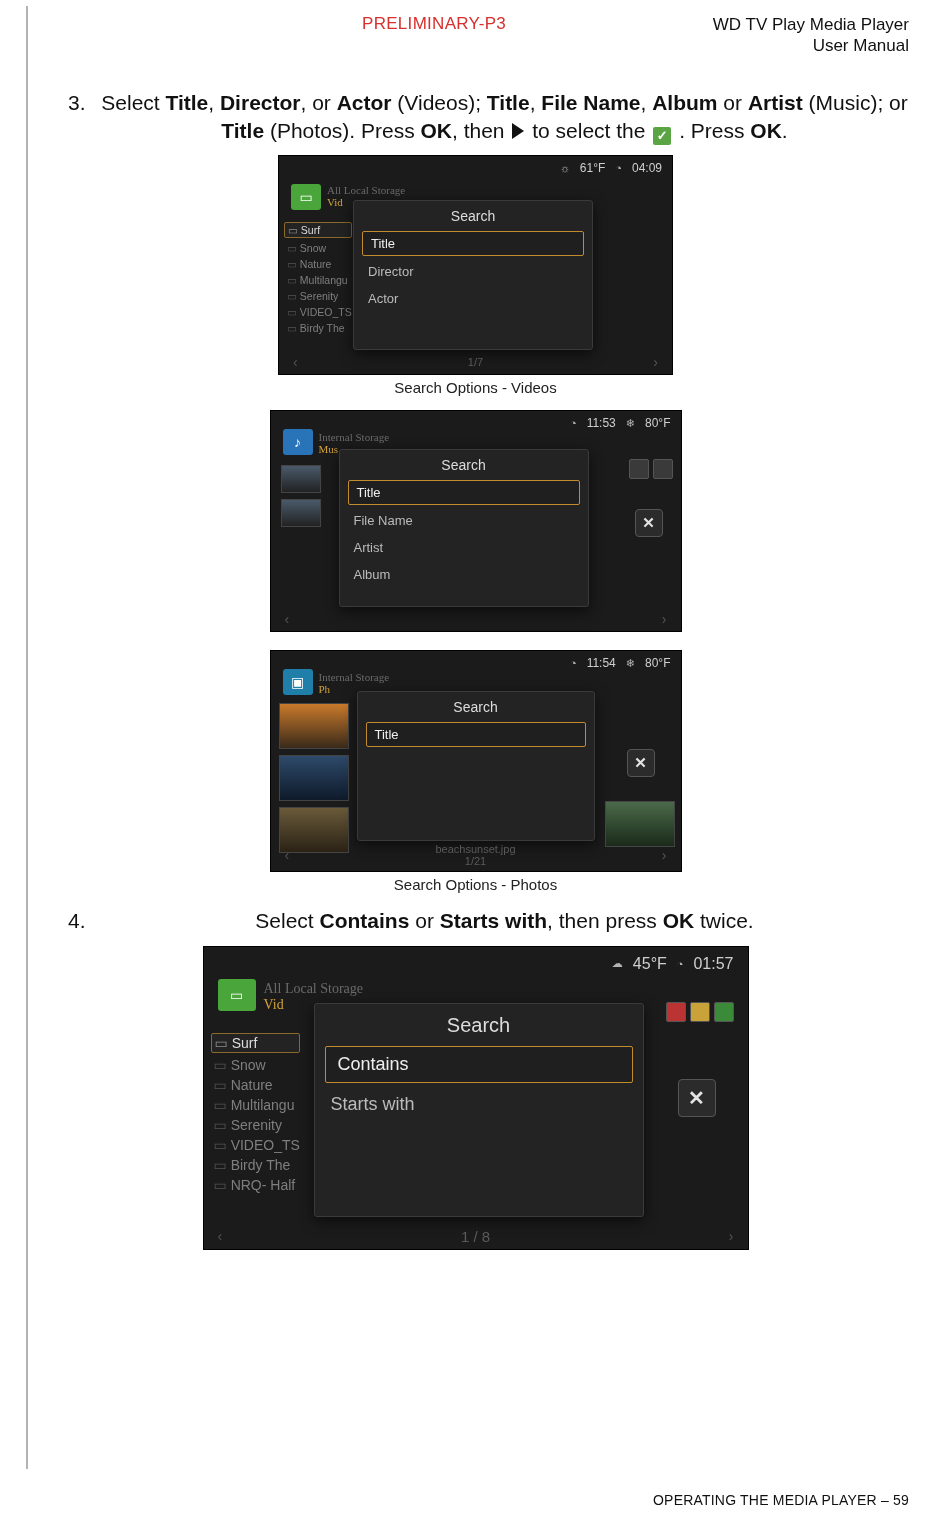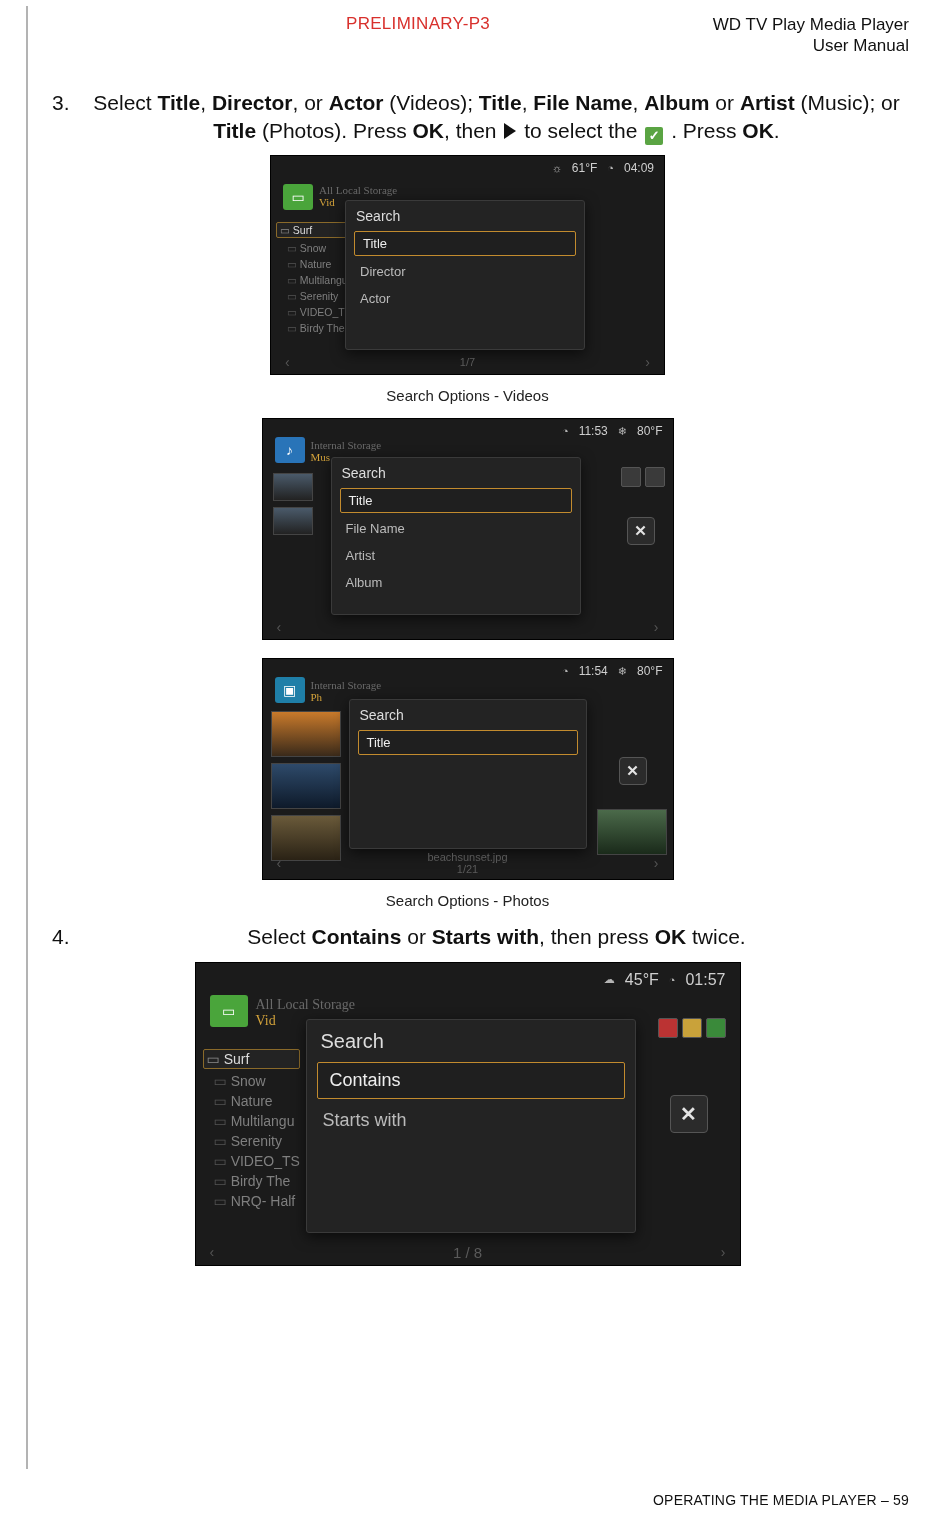--- a/index.html
+++ b/index.html
@@ -11,7 +11,7 @@
     position: relative;
     padding-top: 14px;
   }
-  .page-wrap { padding: 0 30px 0 26px; }
+  .page-wrap { padding: 0 30px 0 42px; }
   .left-rule {
     position: absolute;
     left: 26px; top: 6px;

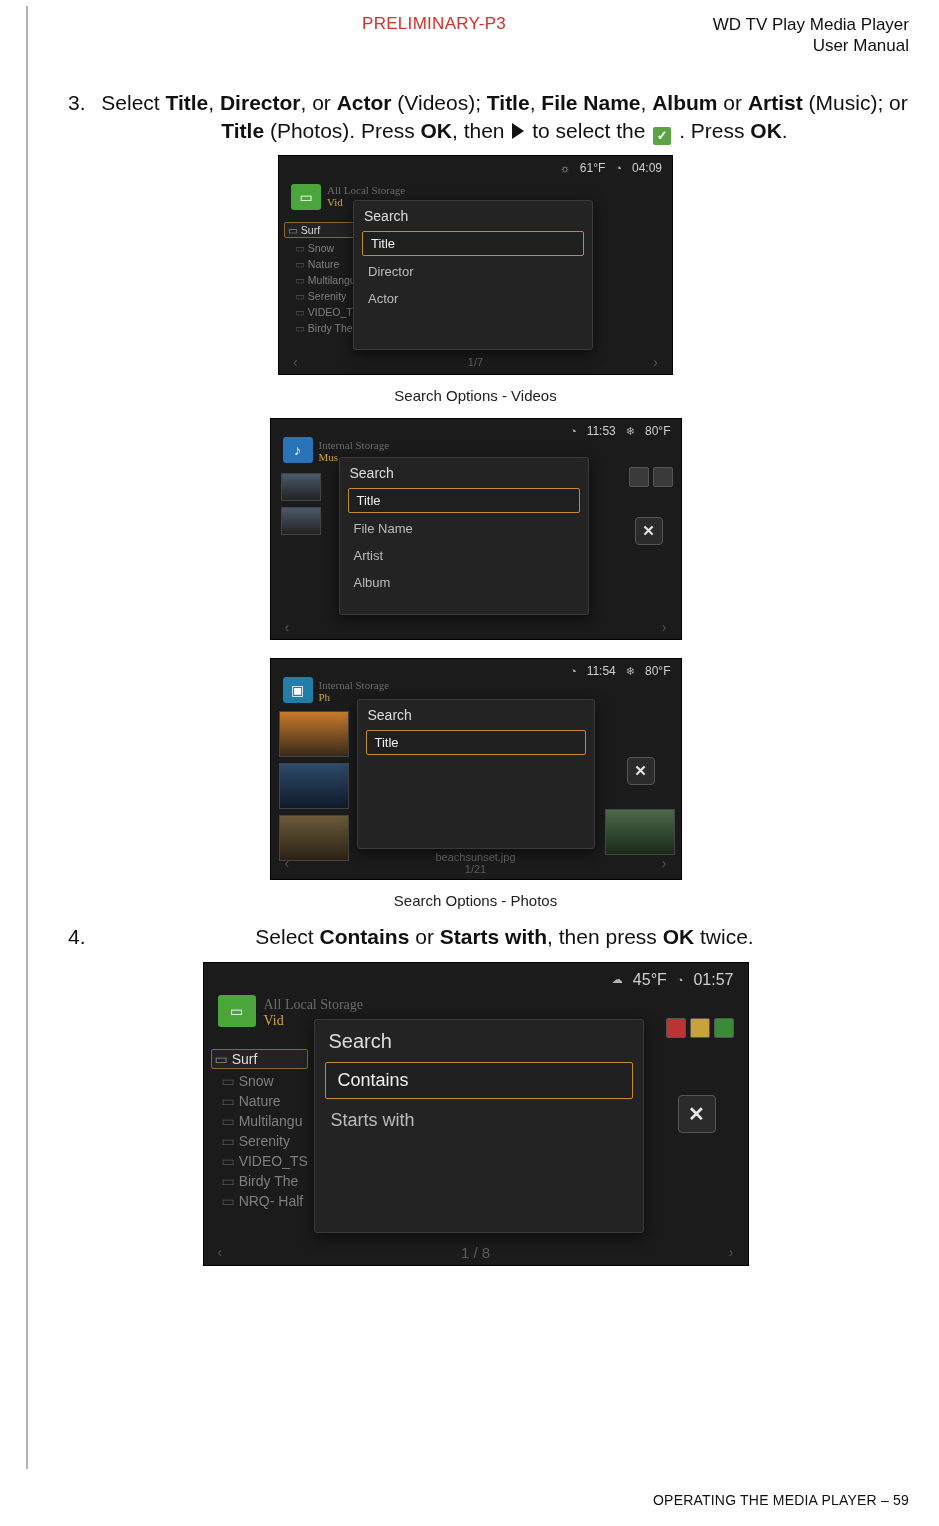--- a/index.html
+++ b/index.html
@@ -137,6 +137,7 @@
   .panel .ptitle {
     color: #ddd; font-size: 14px;
     padding: 7px 10px 5px;
+    text-align: center;
   }
   .panel .opt {
     color: #bbb; font-size: 13px;

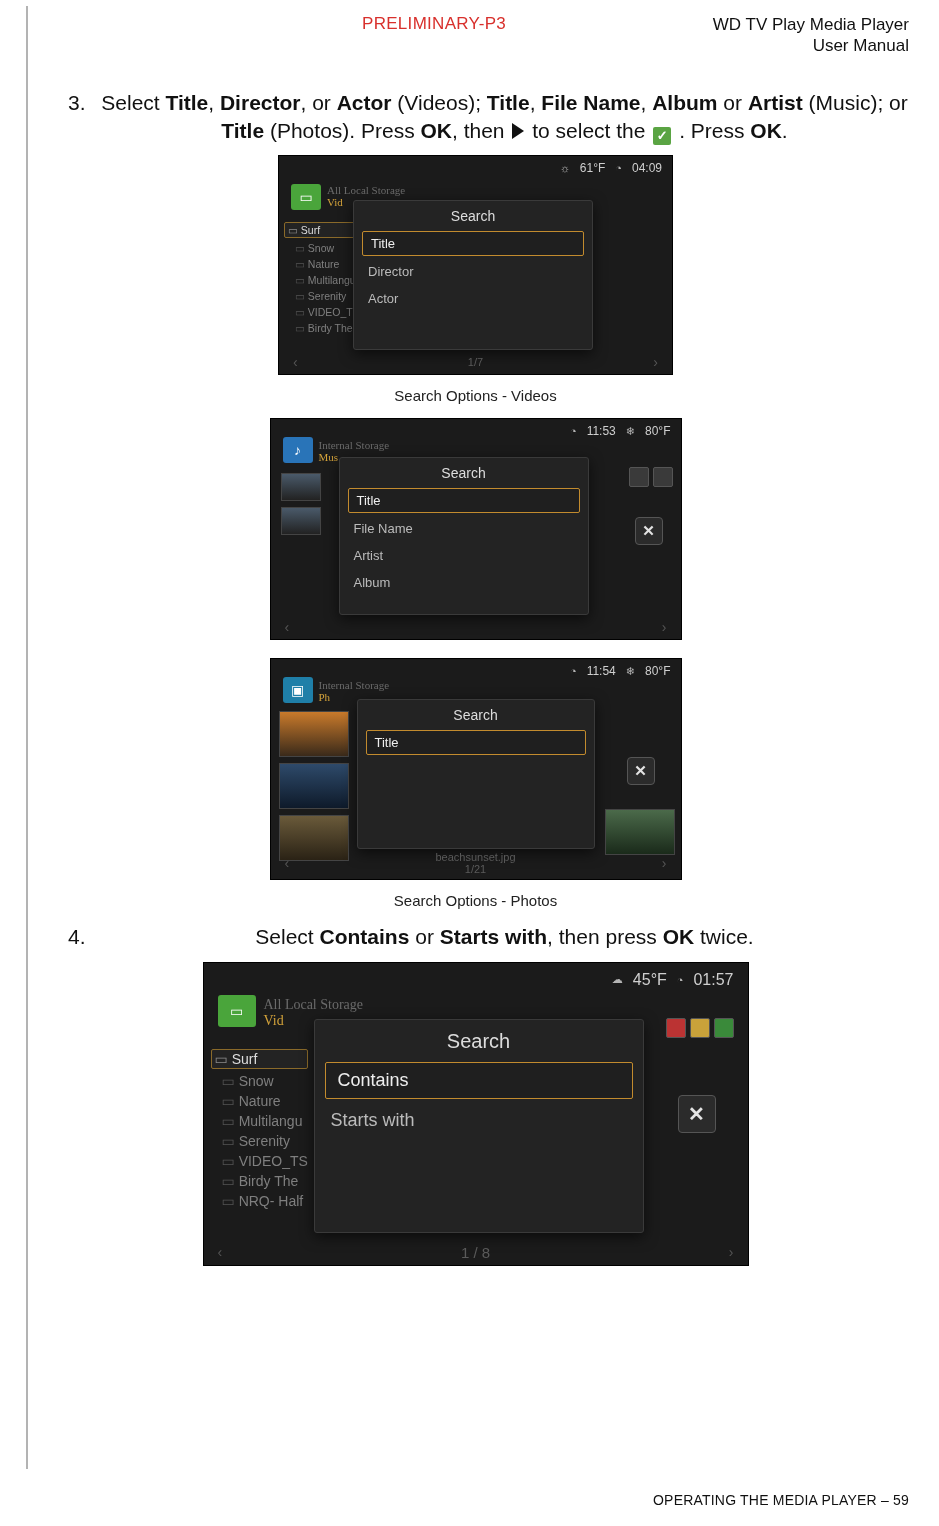--- a/index.html
+++ b/index.html
@@ -116,7 +116,7 @@
     font-size: 10.5px;
     color: #7f7f7f;
   }
-  .folder-list div { margin: 4px 8px; white-space: nowrap; }
+  .folder-list div { margin: 4px 0; white-space: nowrap; }
   .folder-list .sel {
     color: #ddd;
     background: rgba(255,255,255,0.04);

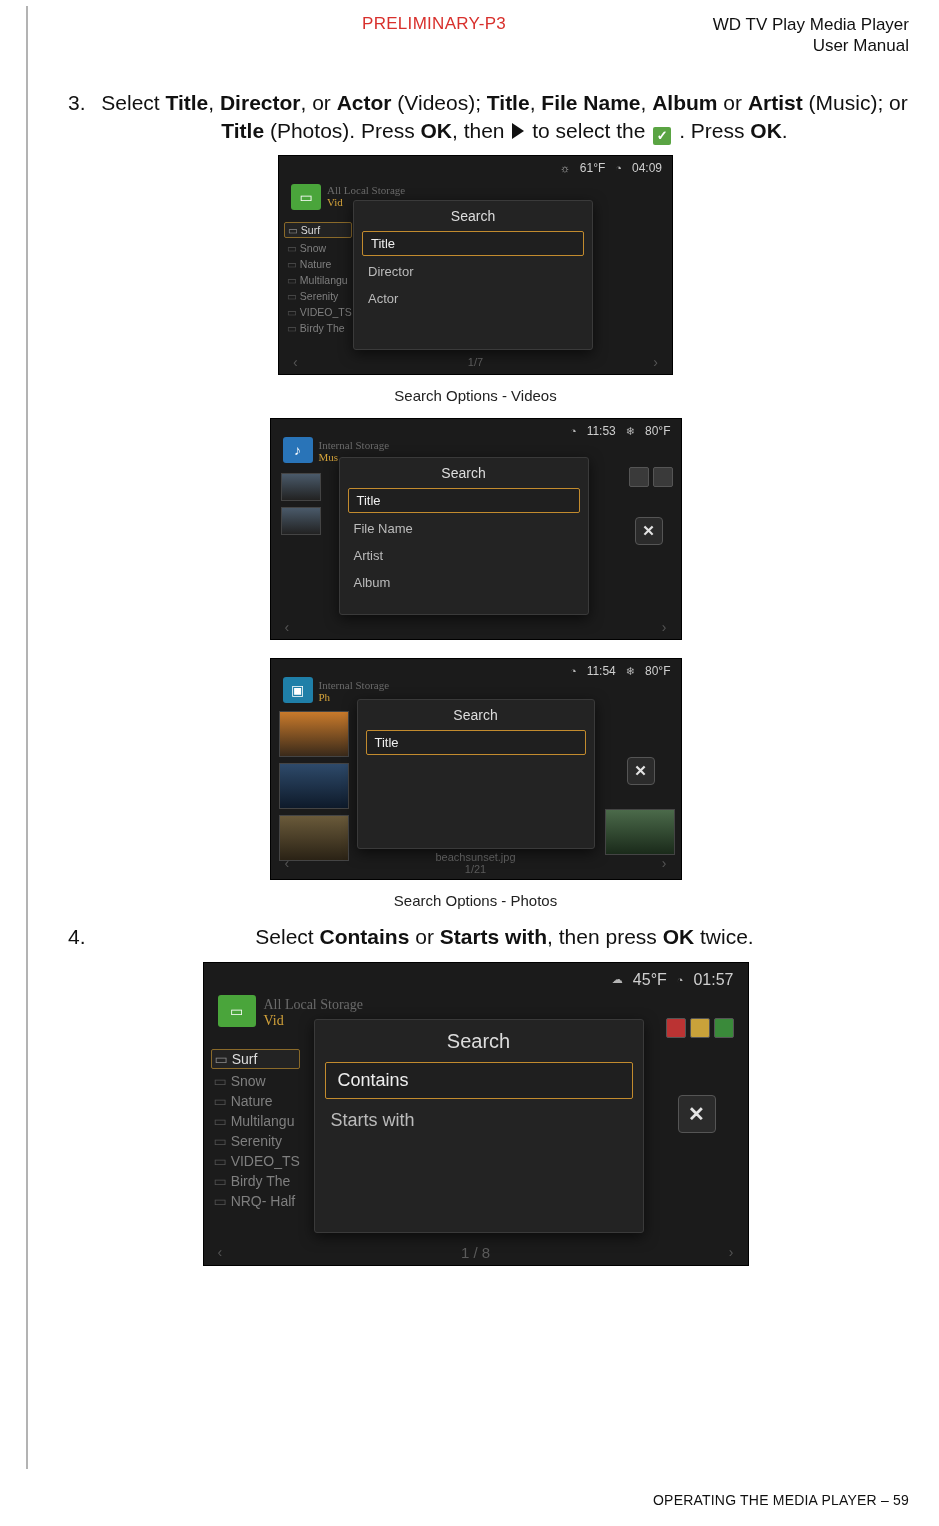--- a/index.html
+++ b/index.html
@@ -75,7 +75,7 @@
   .caption {
     font-size: 15px;
     color: #222;
-    margin-top: 8px;
+    margin-top: 0;
   }
 
   

